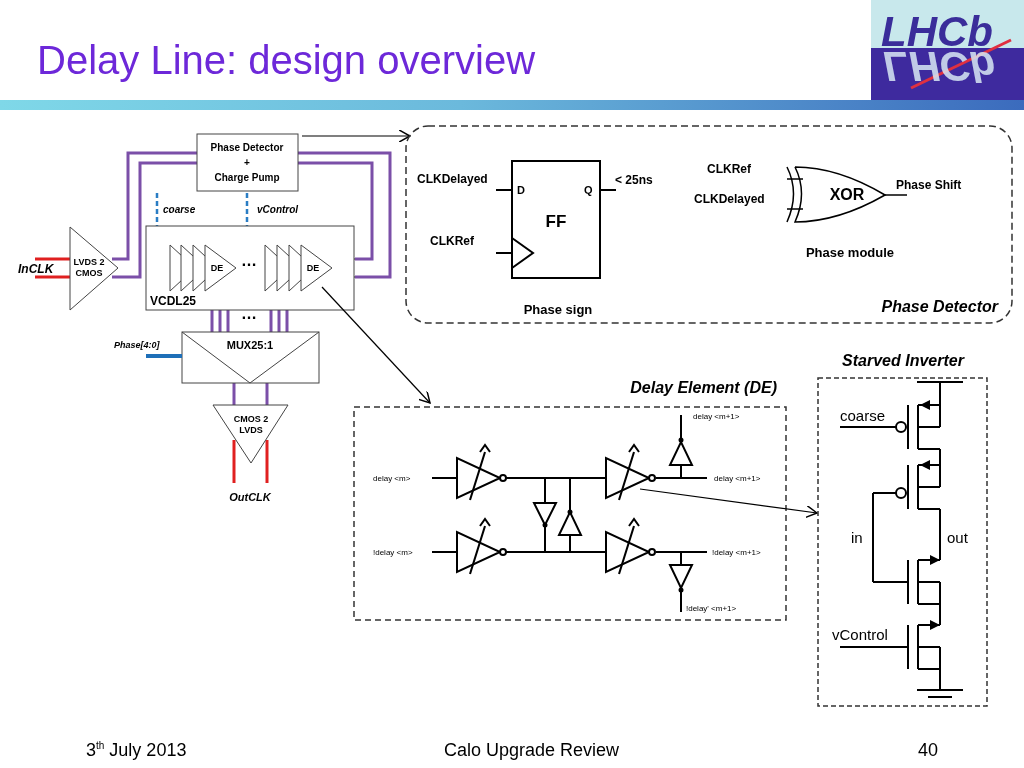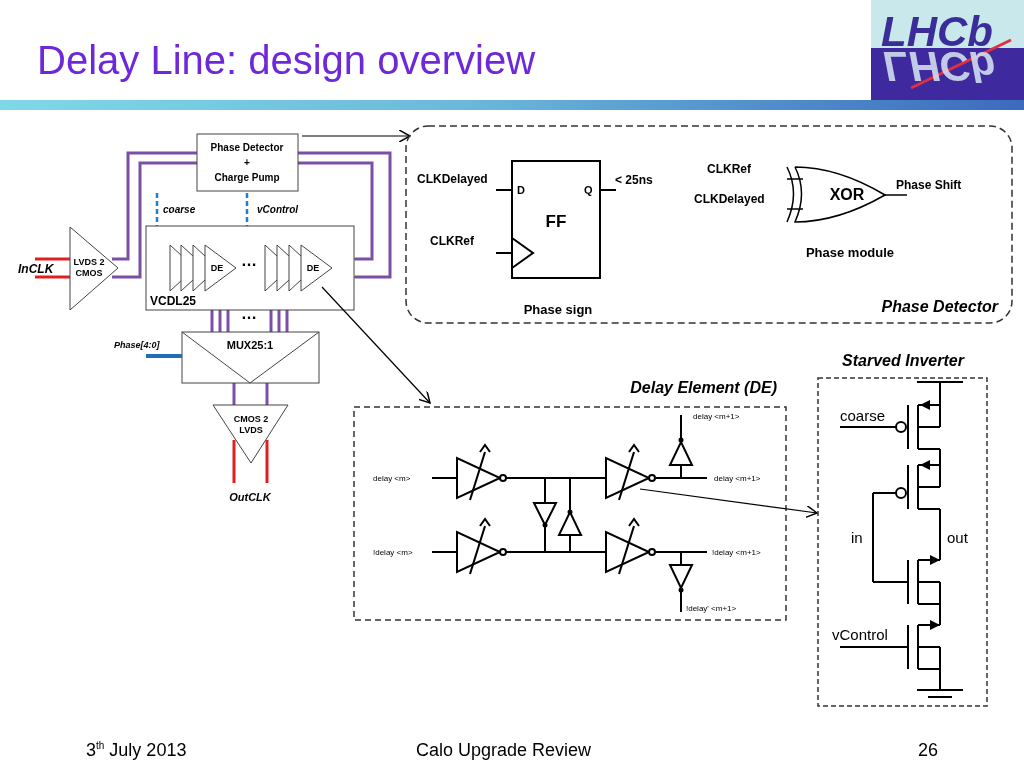--- a/index.html
+++ b/index.html
@@ -269,7 +269,7 @@
 <div class="footer" style="left:86px;">
   <span>3</span><sup style="font-size:10px;">th</sup><span> July 2013</span>
 </div>
-<div class="footer" style="left:416px;text-align:right;">Calo Upgrade Review</div>
+<div class="footer" style="left:444px;text-align:right;">Calo Upgrade Review</div>
 <div class="footer" style="left:918px;">26</div>
 
 </body></html>

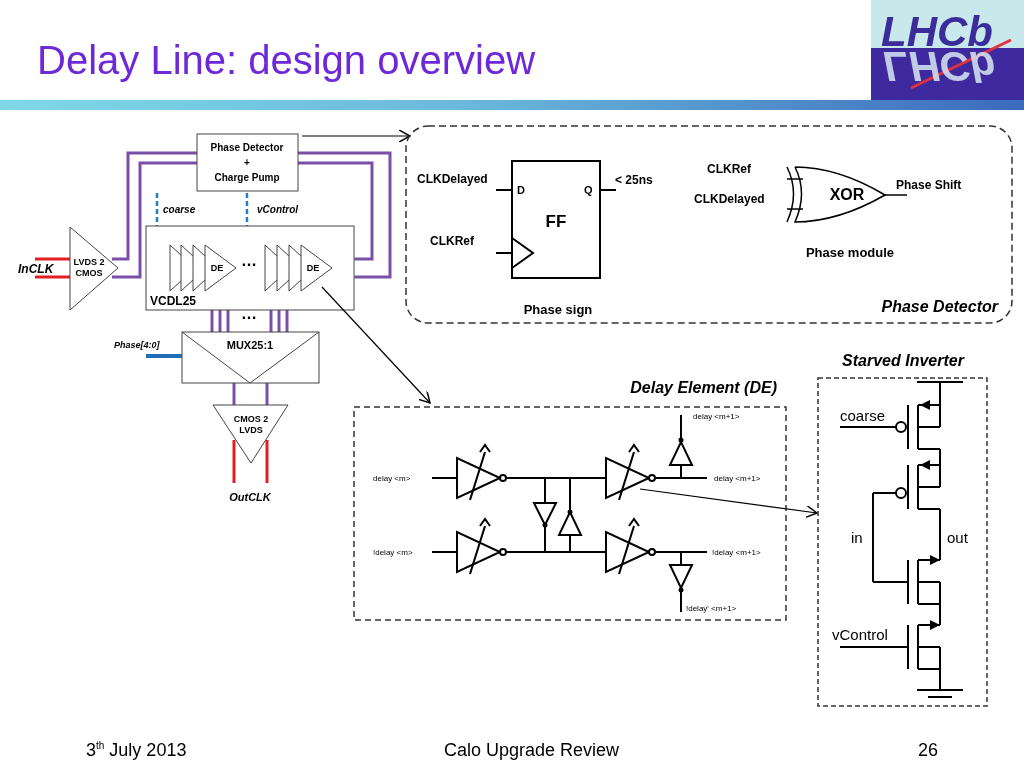--- a/index.html
+++ b/index.html
@@ -270,6 +270,6 @@
   <span>3</span><sup style="font-size:10px;">th</sup><span> July 2013</span>
 </div>
 <div class="footer" style="left:444px;text-align:right;">Calo Upgrade Review</div>
-<div class="footer" style="left:918px;">26</div>
+<div class="footer" style="left:918px;">40</div>
 
 </body></html>

